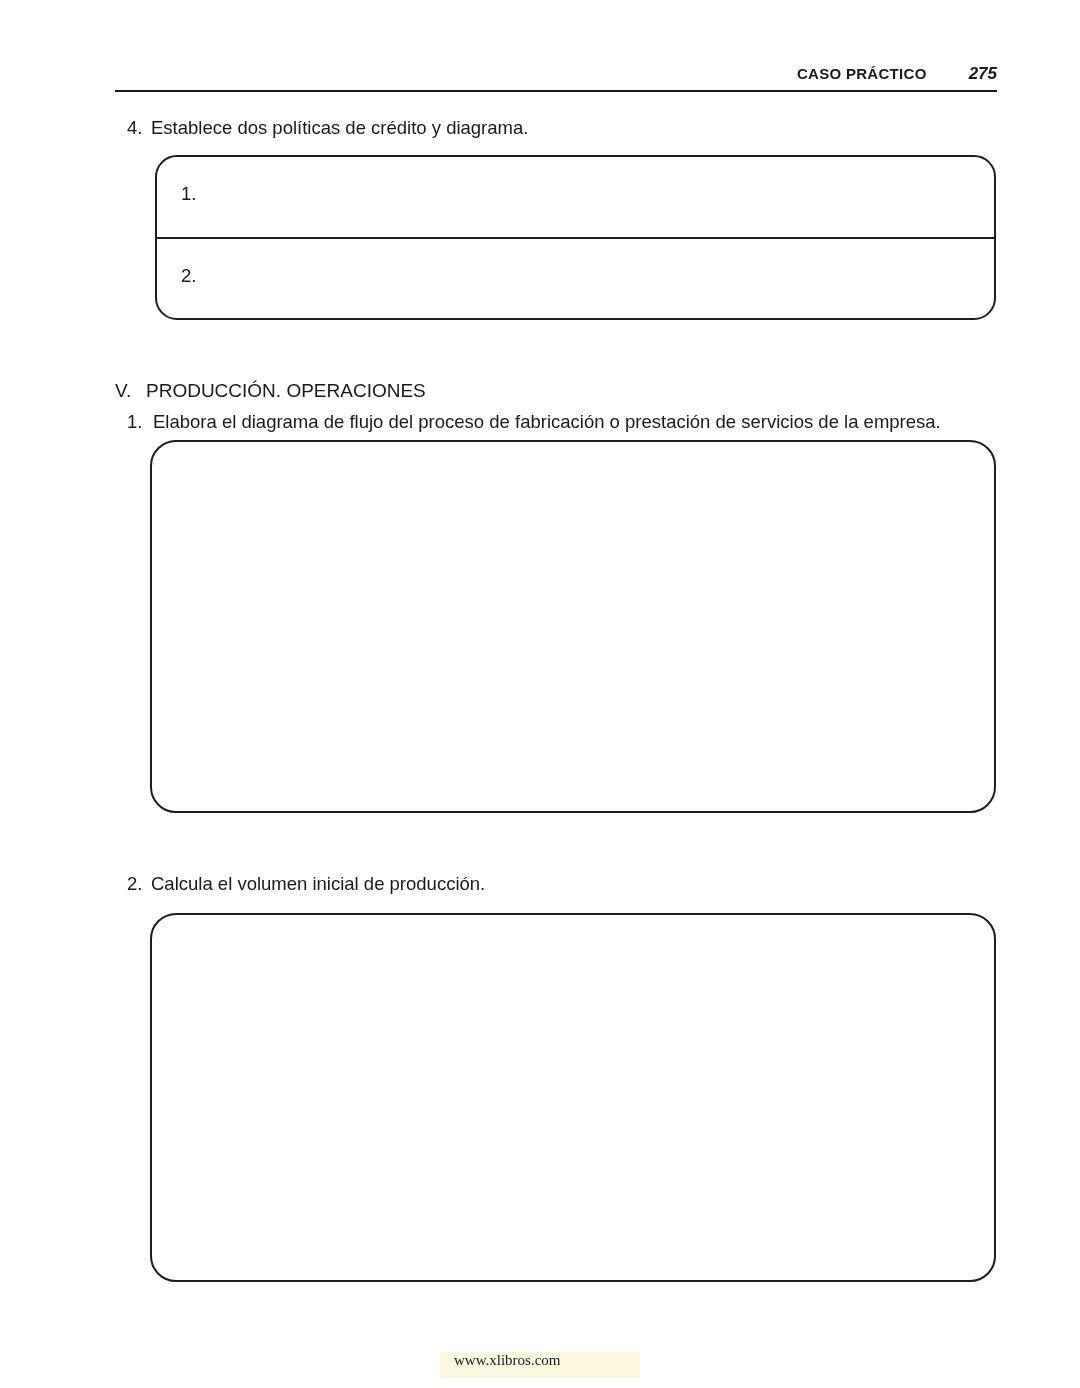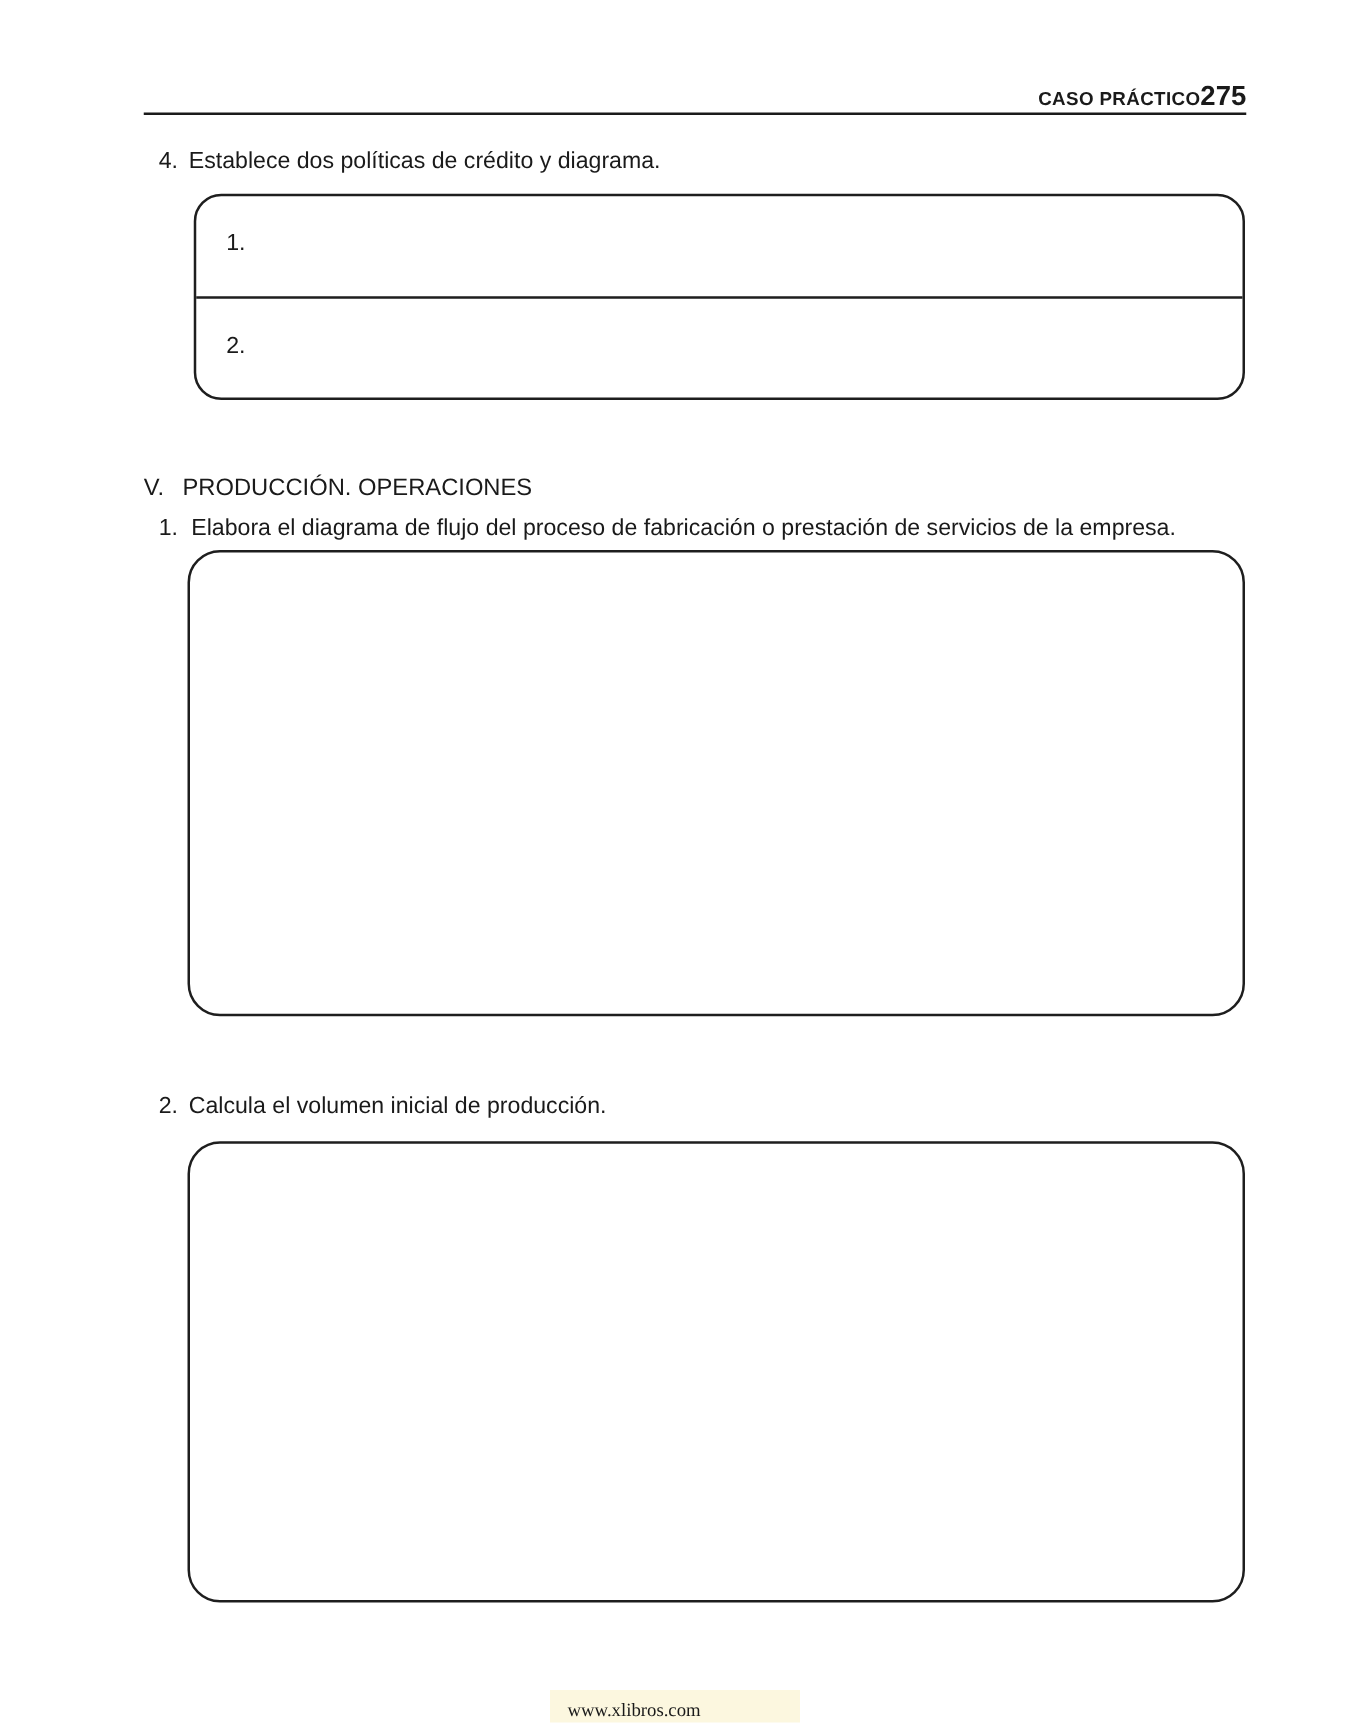--- a/index.html
+++ b/index.html
@@ -25,6 +25,7 @@
     display:flex;
     justify-content:flex-end;
     align-items:baseline;
+    gap:42px;
   }
   .header-title { font-size:15px; font-weight:bold; letter-spacing:.3px; }
   .header-page  { font-size:22px; font-weight:bold; }

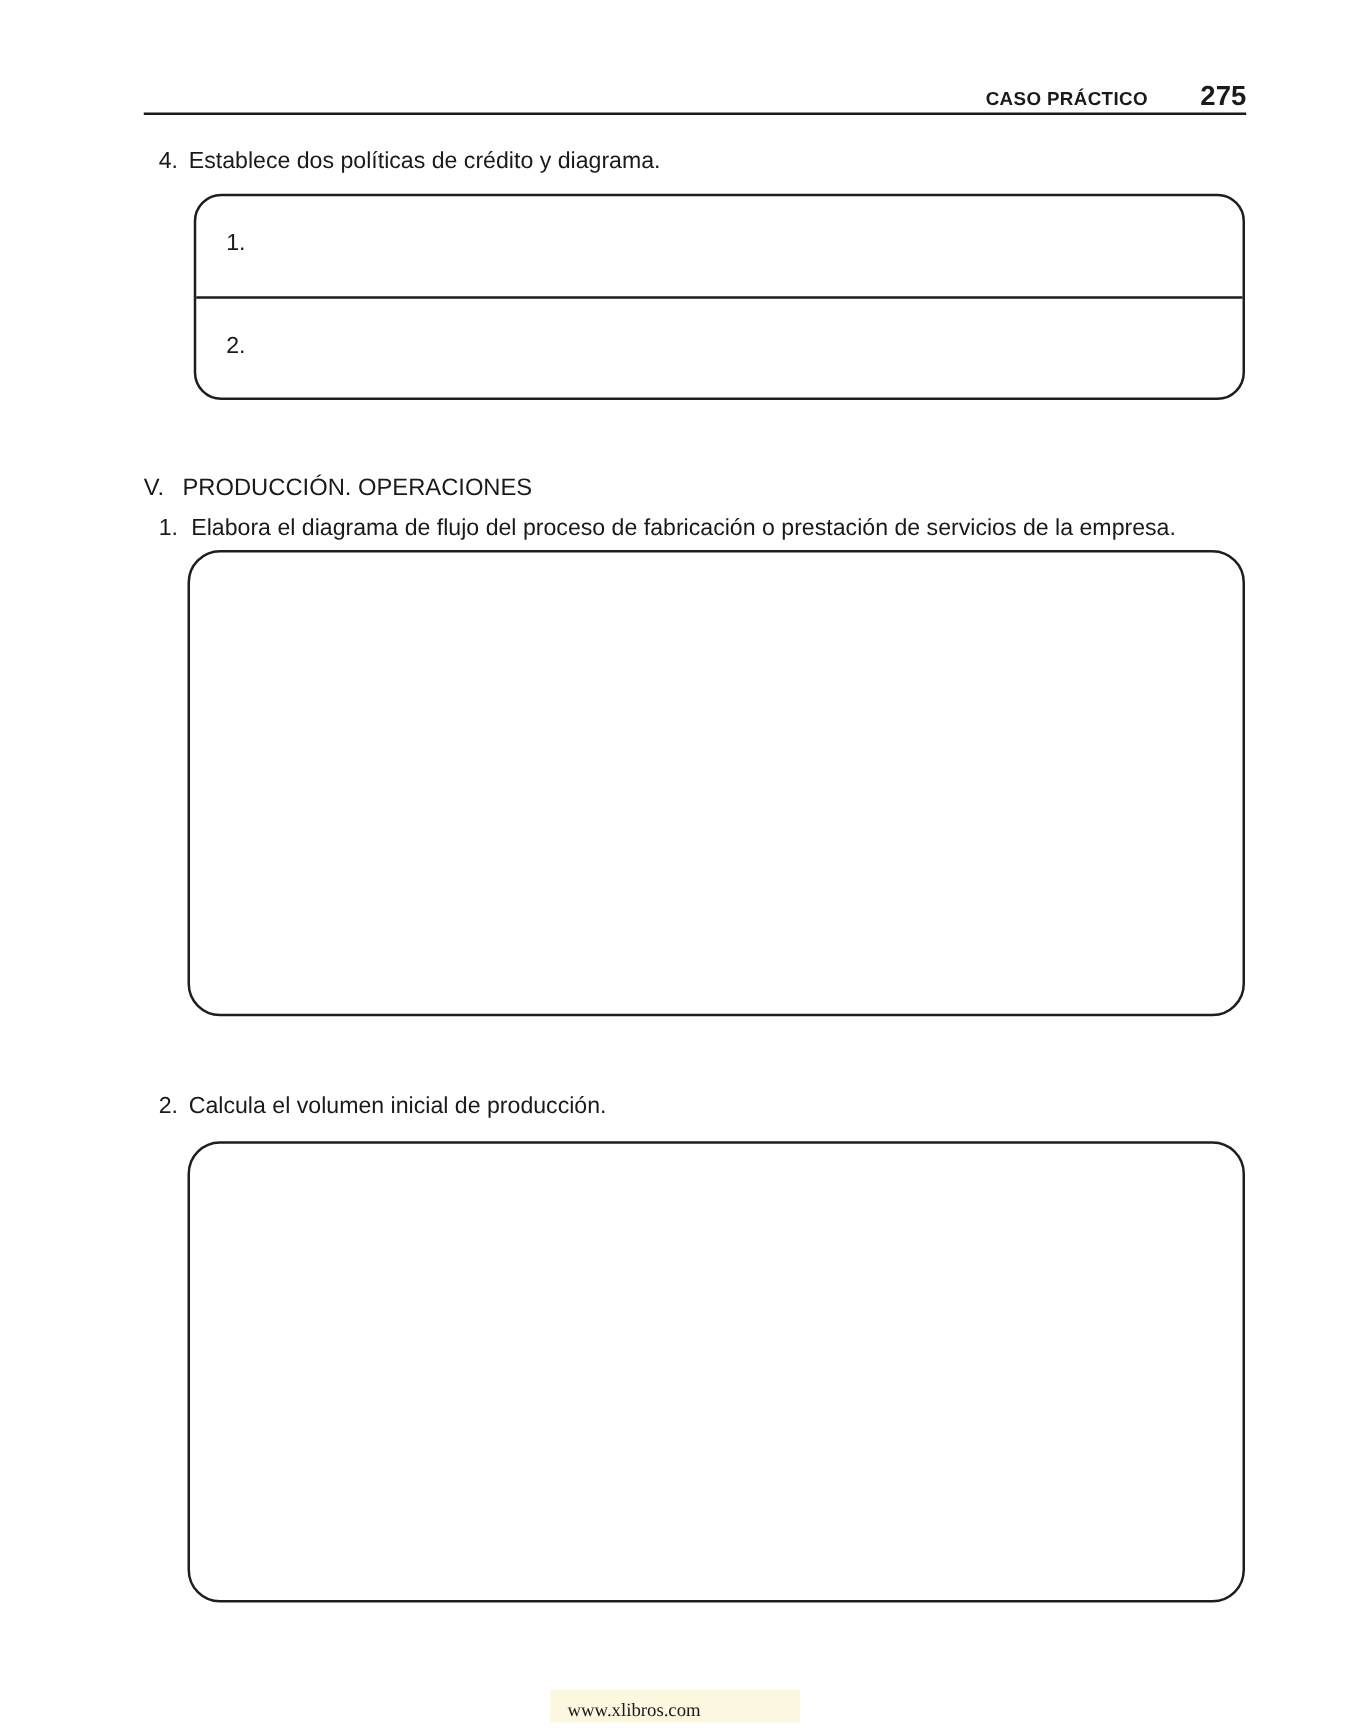--- a/index.html
+++ b/index.html
@@ -28,7 +28,7 @@
     gap:42px;
   }
   .header-title { font-size:15px; font-weight:bold; letter-spacing:.3px; }
-  .header-page  { font-size:22px; font-weight:bold; }
+  .header-page  { font-size:17px; font-weight:bold;font-style:italic; }
   .header-rule {
     position:absolute;
     top:90px; left:115px; width:882px; height:2px;

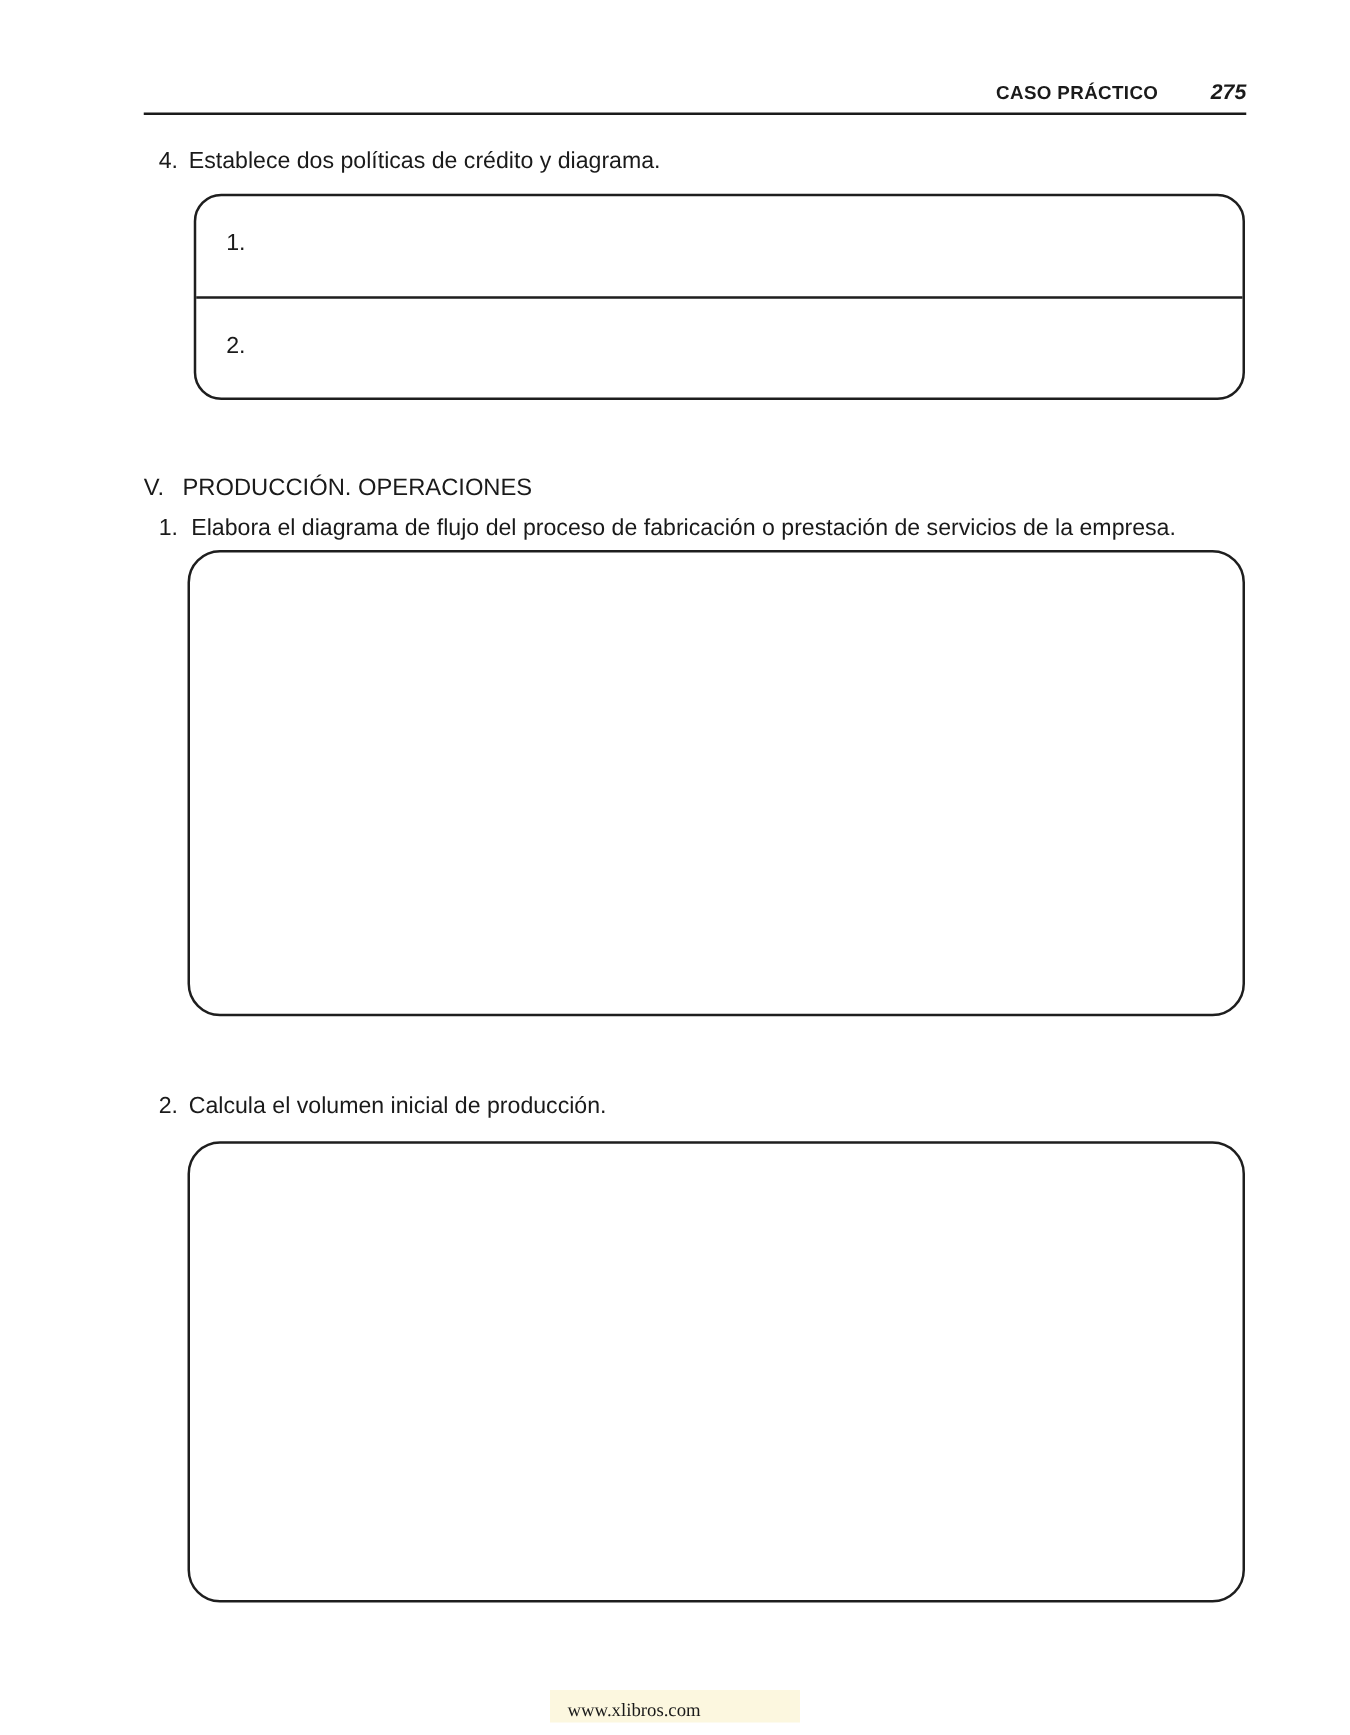--- a/index.html
+++ b/index.html
@@ -100,7 +100,7 @@
     width:200px; height:26px;
     background:#fcf7df;
     display:flex;
-    align-items:flex-end;
+    align-items:flex-start;
   }
   .footer-url {
     font-family:"Liberation Serif", serif;

